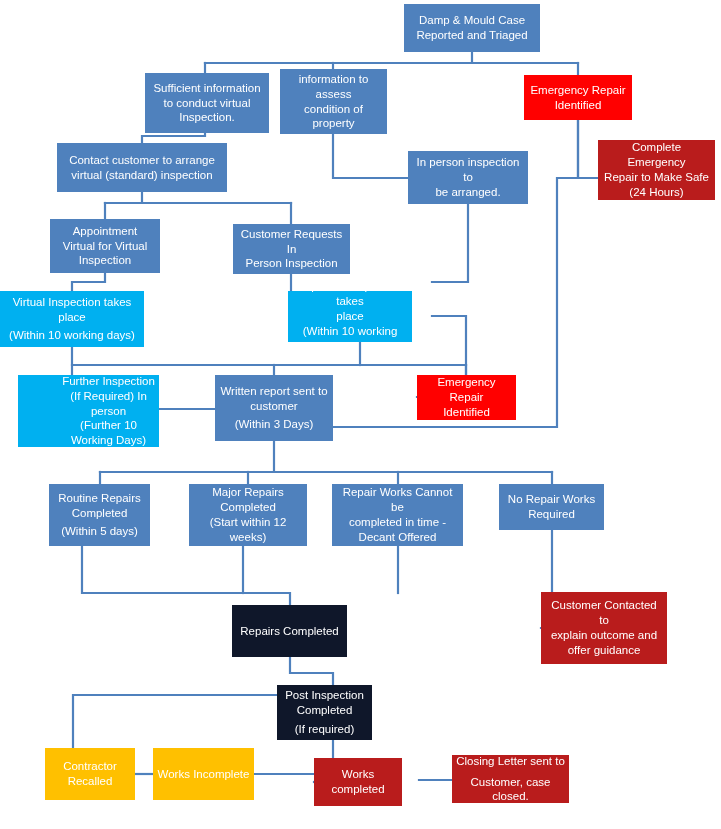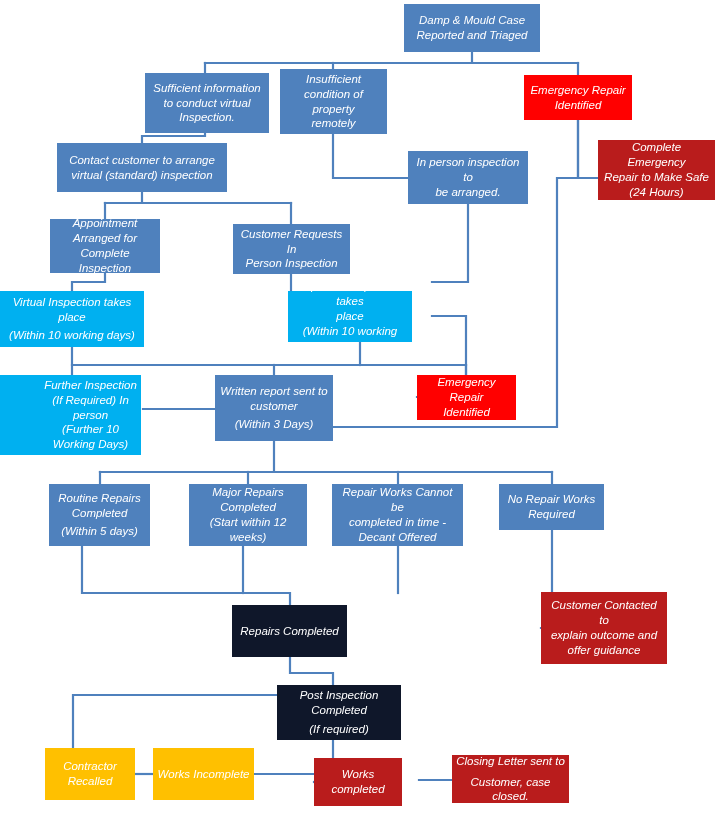--- a/index.html
+++ b/index.html
@@ -15,7 +15,6 @@
     background: #ffffff;
     font-family: "Liberation Sans", sans-serif;
     overflow: hidden;
-    font-style: italic;
   }
   #connectors {
     position: absolute;

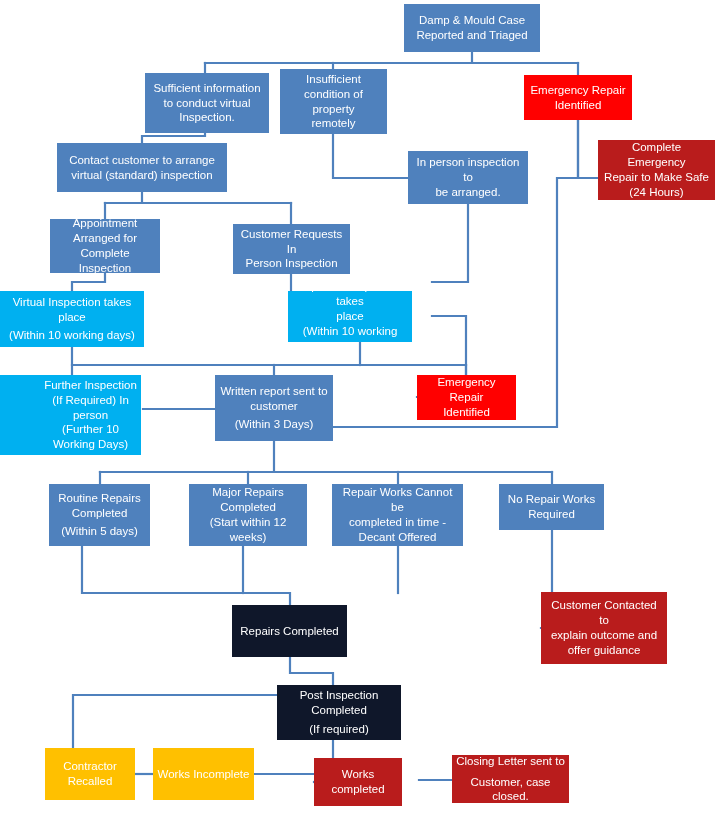--- a/index.html
+++ b/index.html
@@ -105,6 +105,7 @@
       </div>
       <div class="node c-blue" style="left: 280px; top: 69px; width: 107px; height: 65px;">
         <span class="ln">Insufficient</span>
+        <span class="ln">information to assess</span>
         <span class="ln">condition of property</span>
         <span class="ln">remotely</span>
       </div>

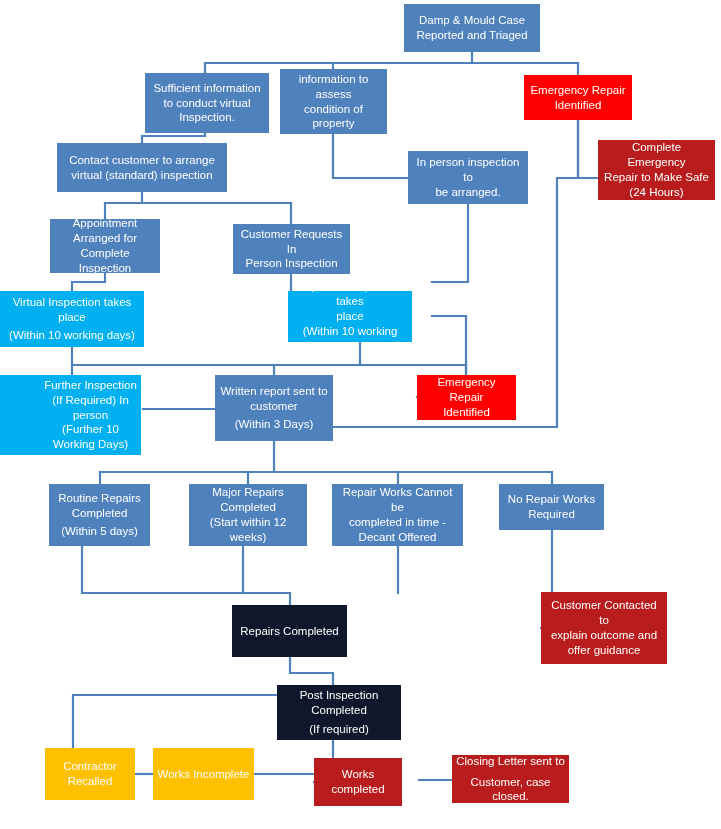--- a/index.html
+++ b/index.html
@@ -128,7 +128,7 @@
       </div>
       <div class="node c-blue" style="left: 50px; top: 219px; width: 110px; height: 54px;">
         <span class="ln">Appointment</span>
-        <span class="ln">Arranged for Complete</span>
+        <span class="ln">Virtual for Virtual</span>
         <span class="ln">Inspection</span>
       </div>
       <div class="node c-blue" style="left: 233px; top: 224px; width: 117px; height: 50px; align-items: flex-end;">

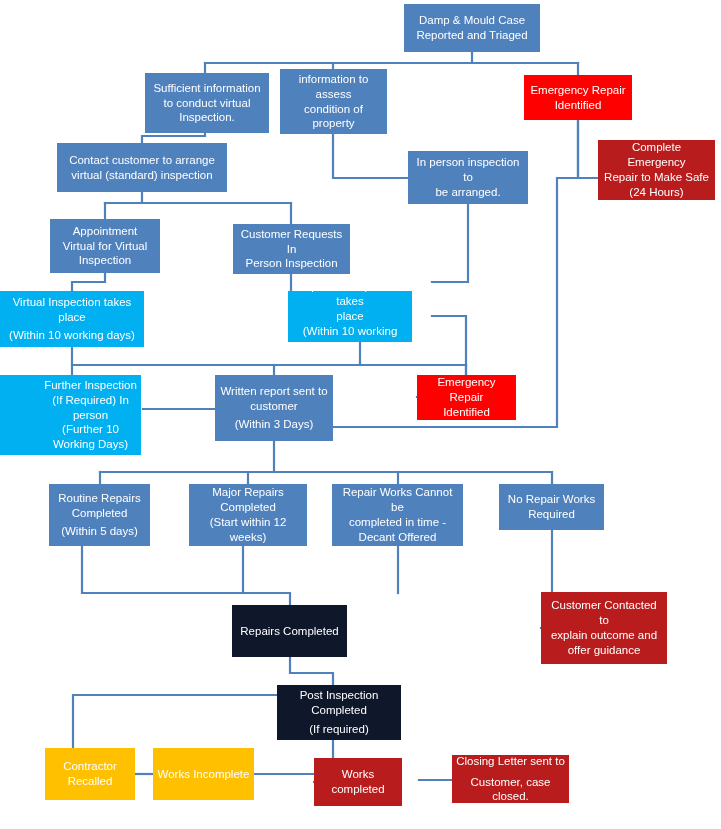--- a/index.html
+++ b/index.html
@@ -147,7 +147,7 @@
         <span class="gap"></span>
         <span class="ln">(Within 10 working days)</span>
       </div>
-      <div class="node c-cyan" style="left: 0; top: 375px; width: 141px; height: 80px; padding-left: 44px;">
+      <div class="node c-cyan" style="left: 18px; top: 375px; width: 141px; height: 72px; padding-left: 44px;">
         <span class="ln">Further Inspection</span>
         <span class="ln">(If Required) In person</span>
         <span class="ln">(Further 10</span>

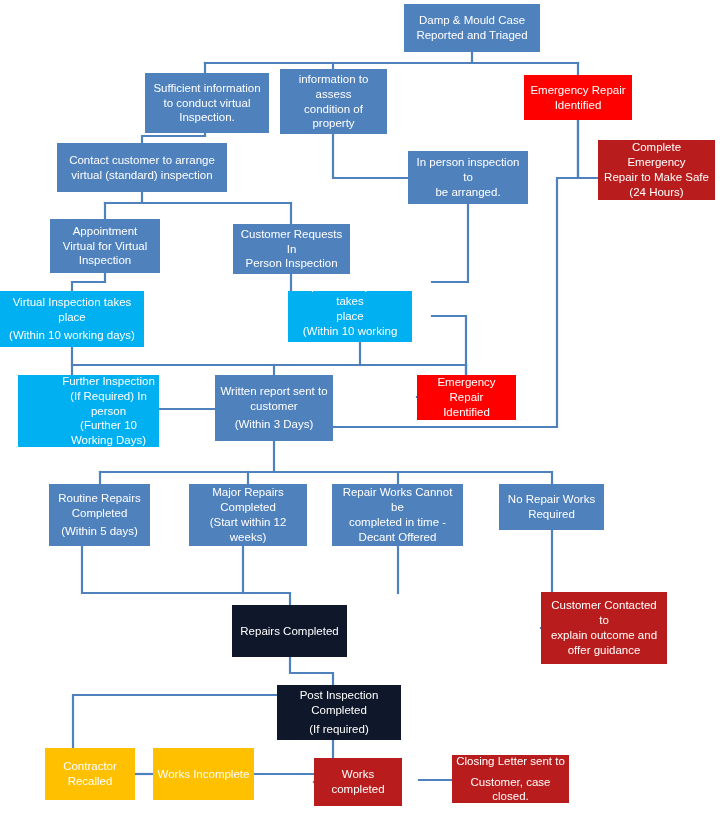--- a/index.html
+++ b/index.html
@@ -192,7 +192,7 @@
         <span class="ln">explain outcome and</span>
         <span class="ln">offer guidance</span>
       </div>
-      <div class="node c-lgreen" style="left: 277px; top: 685px; width: 124px; height: 55px;">
+      <div class="node c-lgreen" style="left: 277px; top: 685px; width: 95px; height: 55px;">
         <span class="ln">Post Inspection</span>
         <span class="ln">Completed</span>
         <span class="gap"></span>

